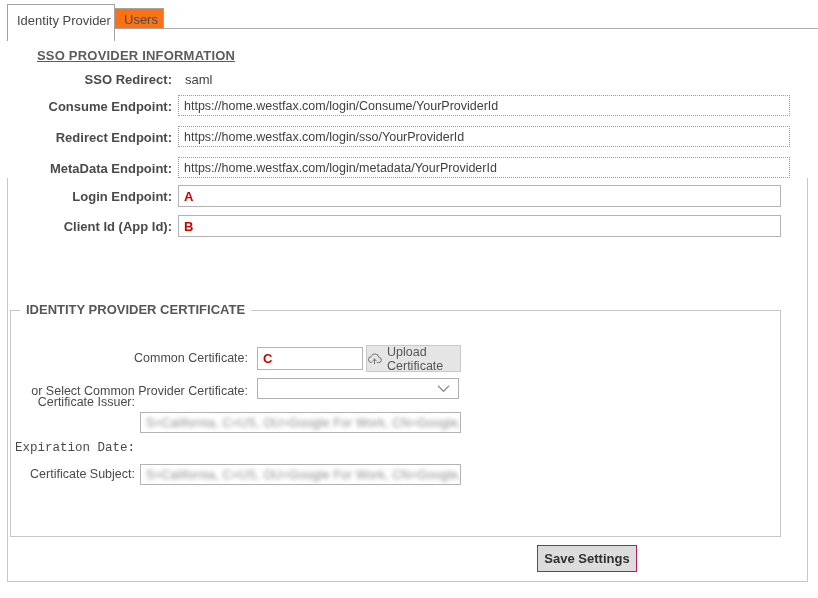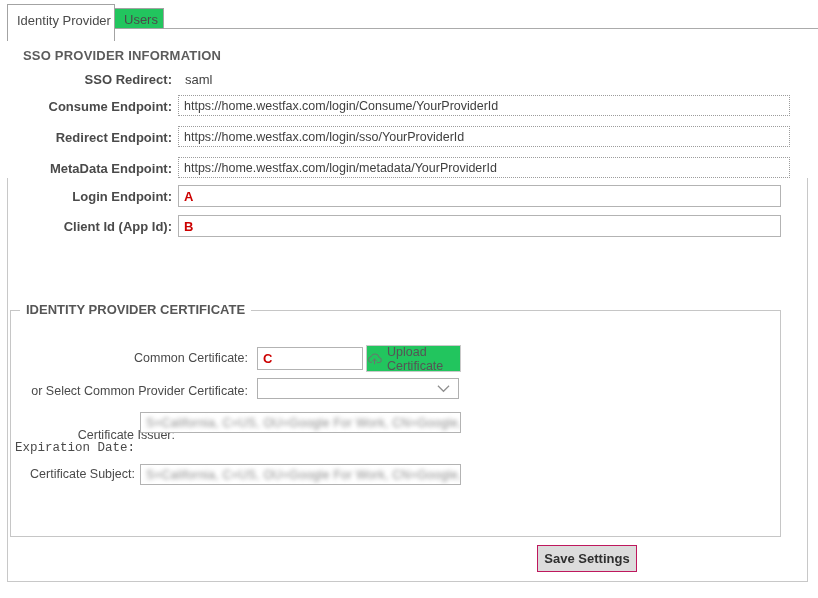--- a/index.html
+++ b/index.html
@@ -15,7 +15,7 @@
     font-size:13px;color:#4a4a4a;padding:8px 0 0 9px;
   }
   .tab-inactive{
-    background:#22c55e;border:1px solid #a3a3a3;border-left:none;z-index:2;
+    background:#f97316;border:1px solid #a3a3a3;border-left:none;z-index:2;
     font-size:13px;color:#4a4a4a;padding:3px 0 0 9px;
   }
   .tab-baseline{border-top:1px solid #ababab;z-index:1;}

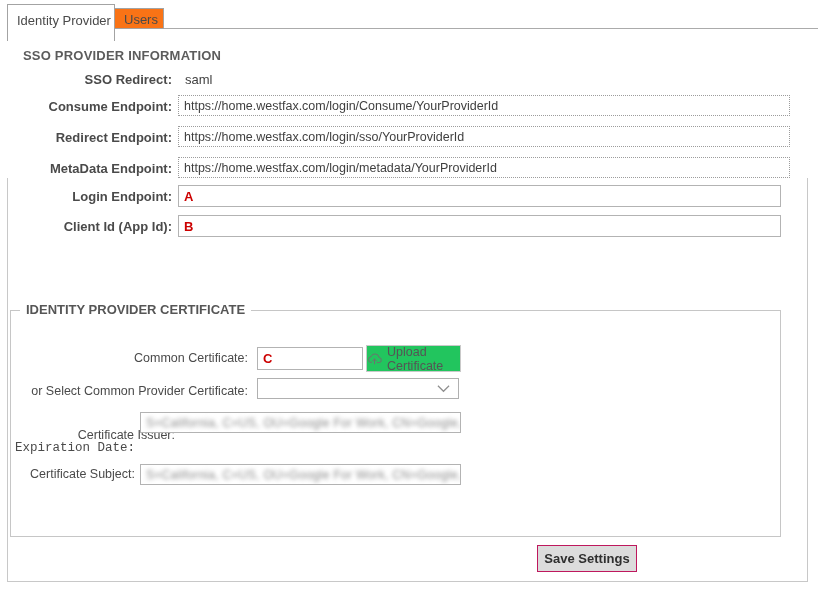--- a/index.html
+++ b/index.html
@@ -68,7 +68,7 @@
 
   <div class="abs panel" style="left:7px;top:178px;width:801px;height:404px;"></div>
 
-  <div class="abs heading" style="left:23px;top:48px;">SSO PROVIDER INFORMATION</div>
+  <div class="abs heading" style="left:37px;top:48px;text-decoration:underline;">SSO PROVIDER INFORMATION</div>
 
   <div class="abs lbl-b" style="left:0;top:72px;width:172px;">SSO Redirect:</div>
   <div class="abs val" style="left:185px;top:72px;">saml</div>

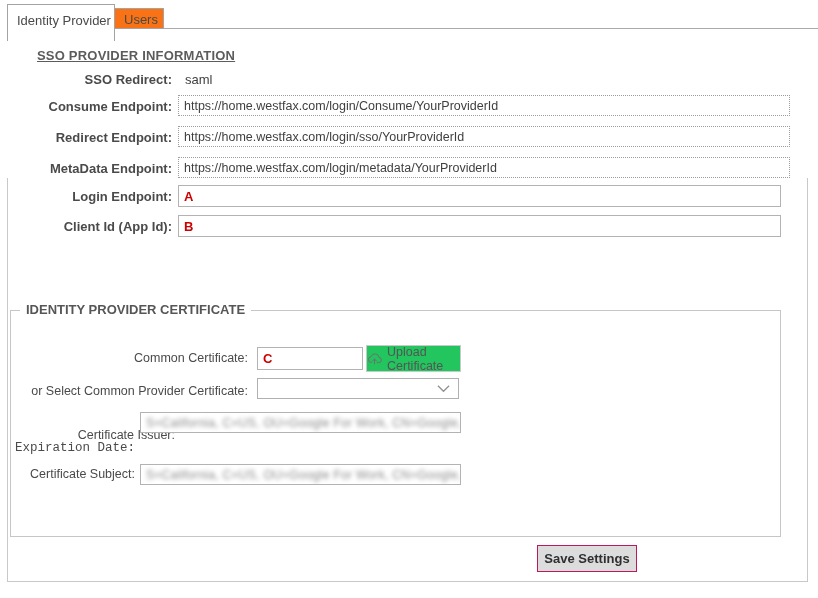--- a/index.html
+++ b/index.html
@@ -45,7 +45,7 @@
   
   .btn{display:flex;align-items:center;justify-content:center;cursor:pointer;
        font-family:"Liberation Sans",sans-serif;box-sizing:border-box;position:absolute;}
-  .btn-upload{background:#22c55e;border:1px solid #c9c9c9;color:#555;font-size:12.5px;gap:5px;}
+  .btn-upload{background:#e5e5e5;border:1px solid #c9c9c9;color:#555;font-size:12.5px;gap:5px;}
   .btn-savecert{background:#e3e3e3;border:1px solid #9b9b9b;color:#2f2f2f;font-size:13px;}
   .btn-savesettings{background:#dcdcdc;border:1px solid #be185d;color:#2f2f2f;font-size:13px;font-weight:bold;}
 

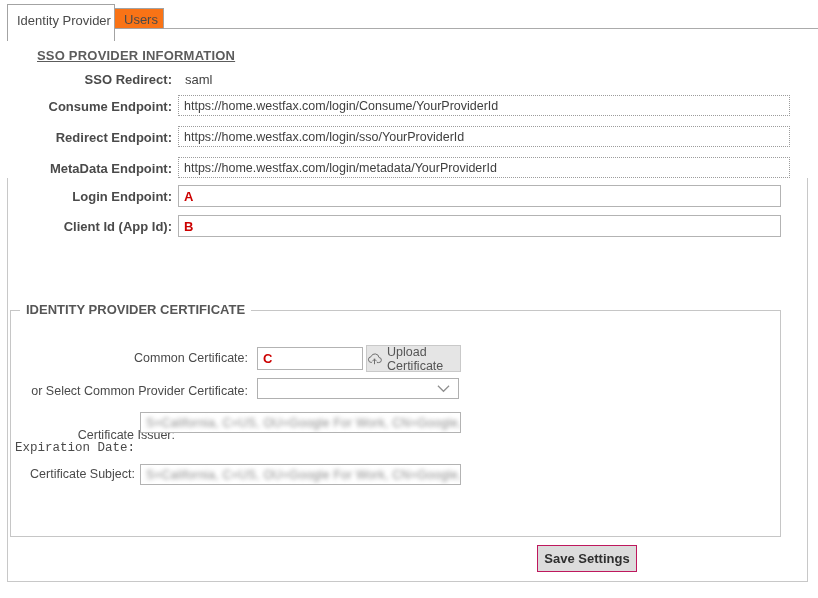--- a/index.html
+++ b/index.html
@@ -113,7 +113,7 @@
     </span>
   </div>
 
-  <div class="abs lbl" style="left:0;top:428px;width:135px;margin-left:40px;">Certificate Issuer:</div>
+  <div class="abs lbl" style="left:0;top:395px;width:135px;">Certificate Issuer:</div>
   <div class="abs inp inp-solid inp-div" style="left:140px;top:412px;width:321px;height:21px;">
     <span class="blurred">S=California, C=US, OU=Google For Work, CN=Google, L=M</span>
   </div>

